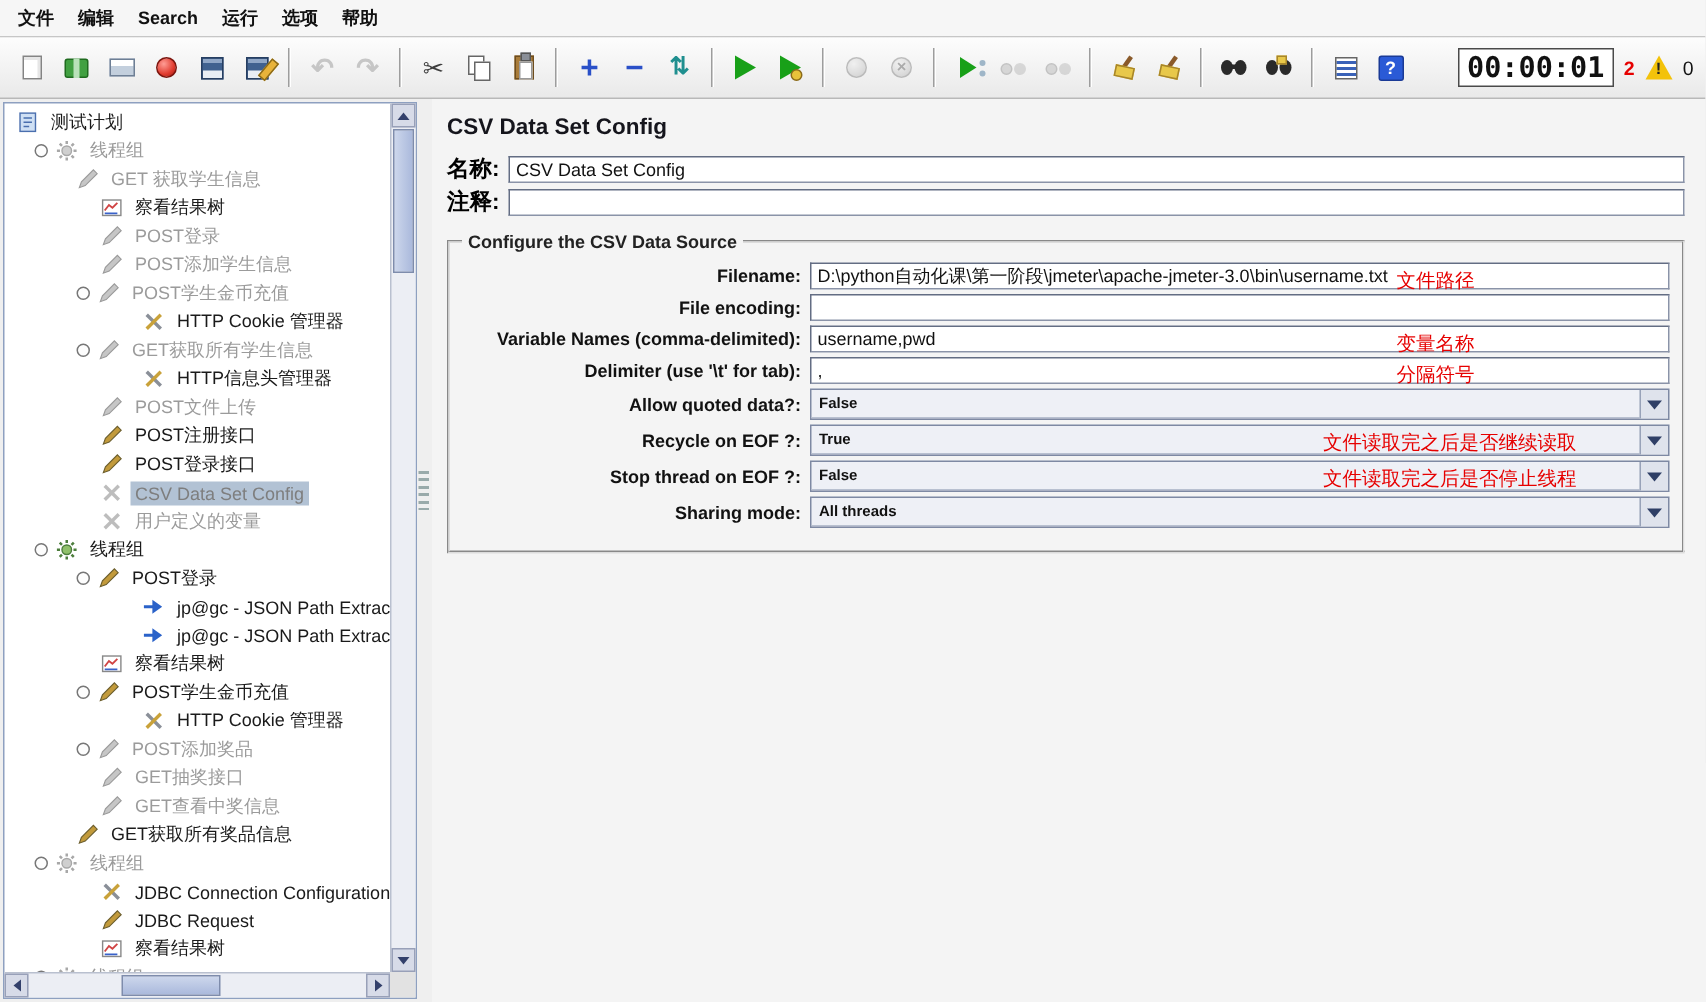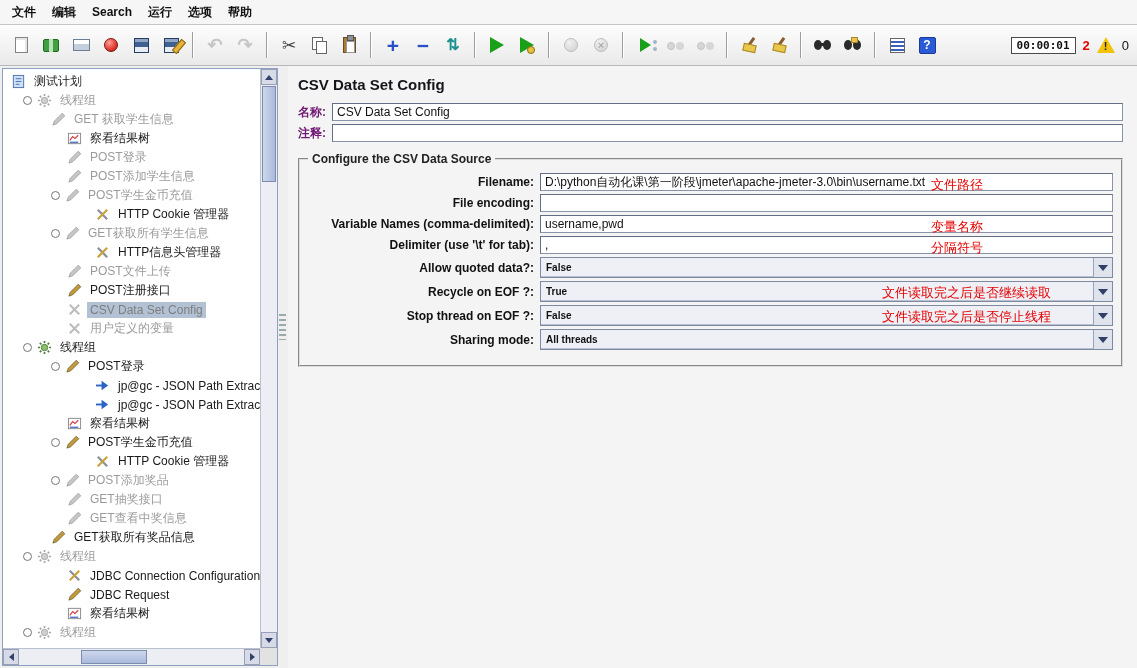--- a/index.html
+++ b/index.html
@@ -75,7 +75,7 @@
 
   .tb-right { margin-left:auto; display:flex; align-items:center; gap:7px; padding-right:2px; }
   .timer-box { border:1px solid #4a4a4a; background:#fff; padding:1px 5px;
-    font-family:"DejaVu Sans Mono","Liberation Mono",monospace; font-size:11px; font-weight:bold; color:#111; }
+    font-family:"DejaVu Sans Mono","Liberation Mono",monospace; font-size:19px; font-weight:bold; color:#111; }
   .warn-num { color:var(--anno,#d01010); font-weight:bold; font-size:13px; }
   .warn-tri { width:0; height:0; border-left:9px solid transparent; border-right:9px solid transparent;
     border-bottom:16px solid var(--warn,#f3c20a); position:relative; }

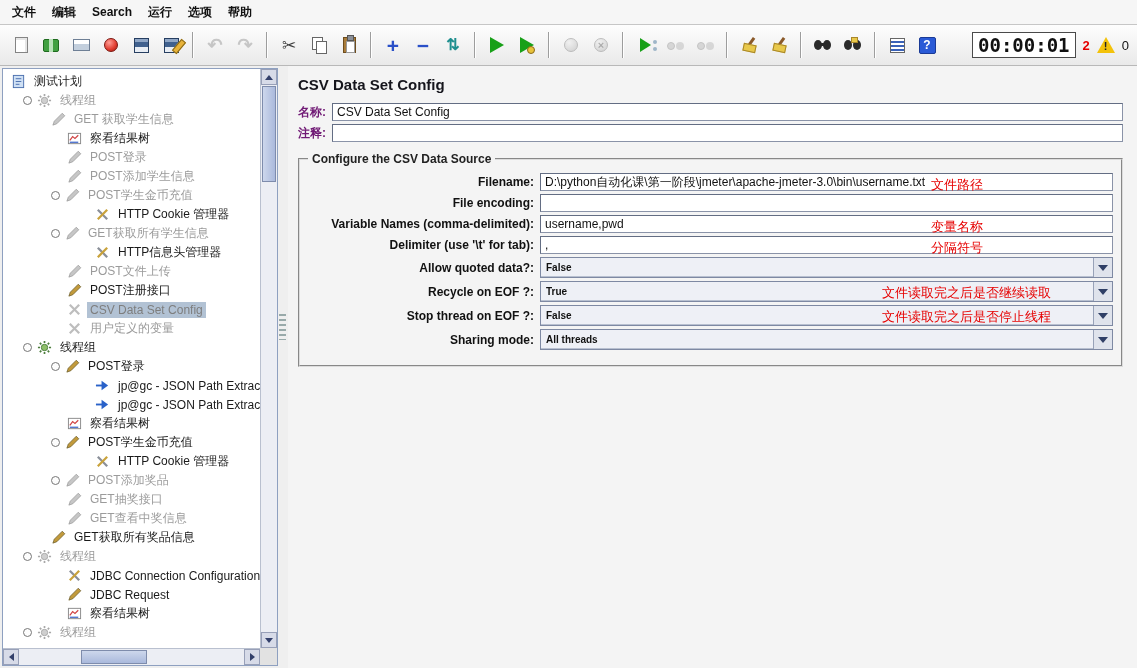--- a/index.html
+++ b/index.html
@@ -121,7 +121,7 @@
   .main-panel { flex:1; background:#f4f4f4; padding:8px 14px 0 10px; overflow:hidden; }
   .page-title { font-size:15px; font-weight:bold; color:#15151c; margin:2px 0 10px; }
   .kv-row { display:flex; align-items:center; margin:3px 0; }
-  .kv-row label { font-weight:bold; font-size:12px; margin-right:6px; white-space:nowrap; color:#701a75; }
+  .kv-row label { font-weight:bold; font-size:15px; margin-right:6px; white-space:nowrap; color:#000000; }
   .ftext { flex:1; height:18px; border:1px solid #8a93a8; border-top-color:#636d83; border-left-color:#636d83;
     padding:1px 4px; font:12px "Liberation Sans","DejaVu Sans",sans-serif; background:#fff; color:#111; }
   fieldset.group { margin-top:10px; border:2px groove #dcdcdc; padding:4px 8px 12px; }

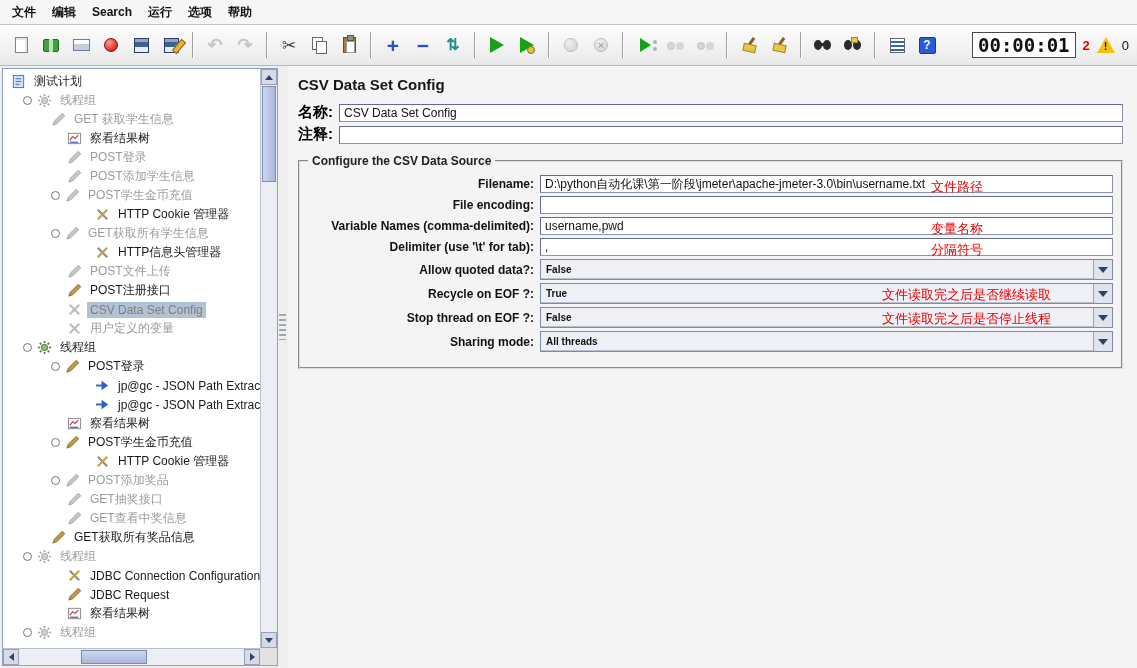--- a/index.html
+++ b/index.html
@@ -363,6 +363,14 @@
             </span>
             <span class="tlabel">POST注册接口</span>
           </div>
+          <div class="tree-row" style="padding-left: 64px;">
+            <span class="ticon">
+              <svg viewBox="0 0 16 16">
+                <path d="M2 14l1.5-4.2L12 1.3 14.7 4 6.2 12.5z" fill="#c29a3b" stroke="#6b5e2e" stroke-width="0.8"></path>
+              </svg>
+            </span>
+            <span class="tlabel">POST登录接口</span>
+          </div>
           <div class="tree-row off sel" style="padding-left: 64px;">
             <span class="ticon">
               <svg viewBox="0 0 16 16">

